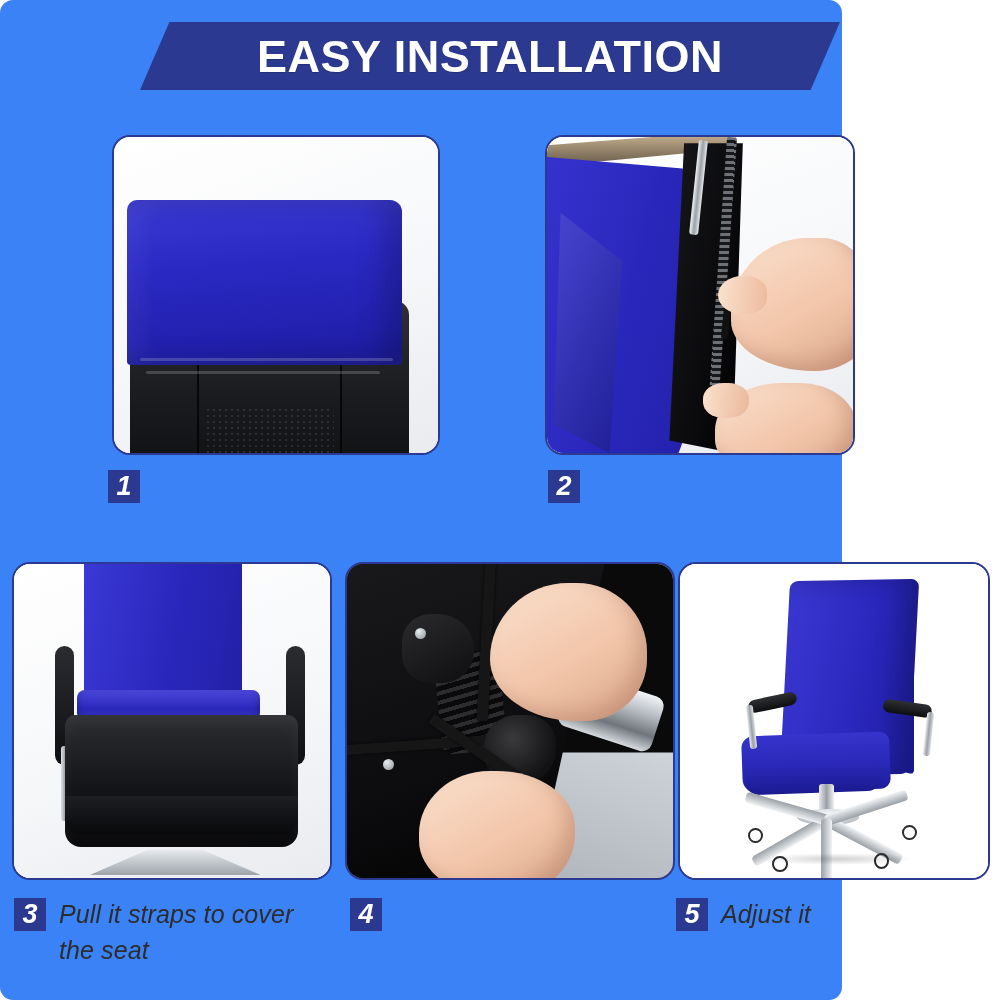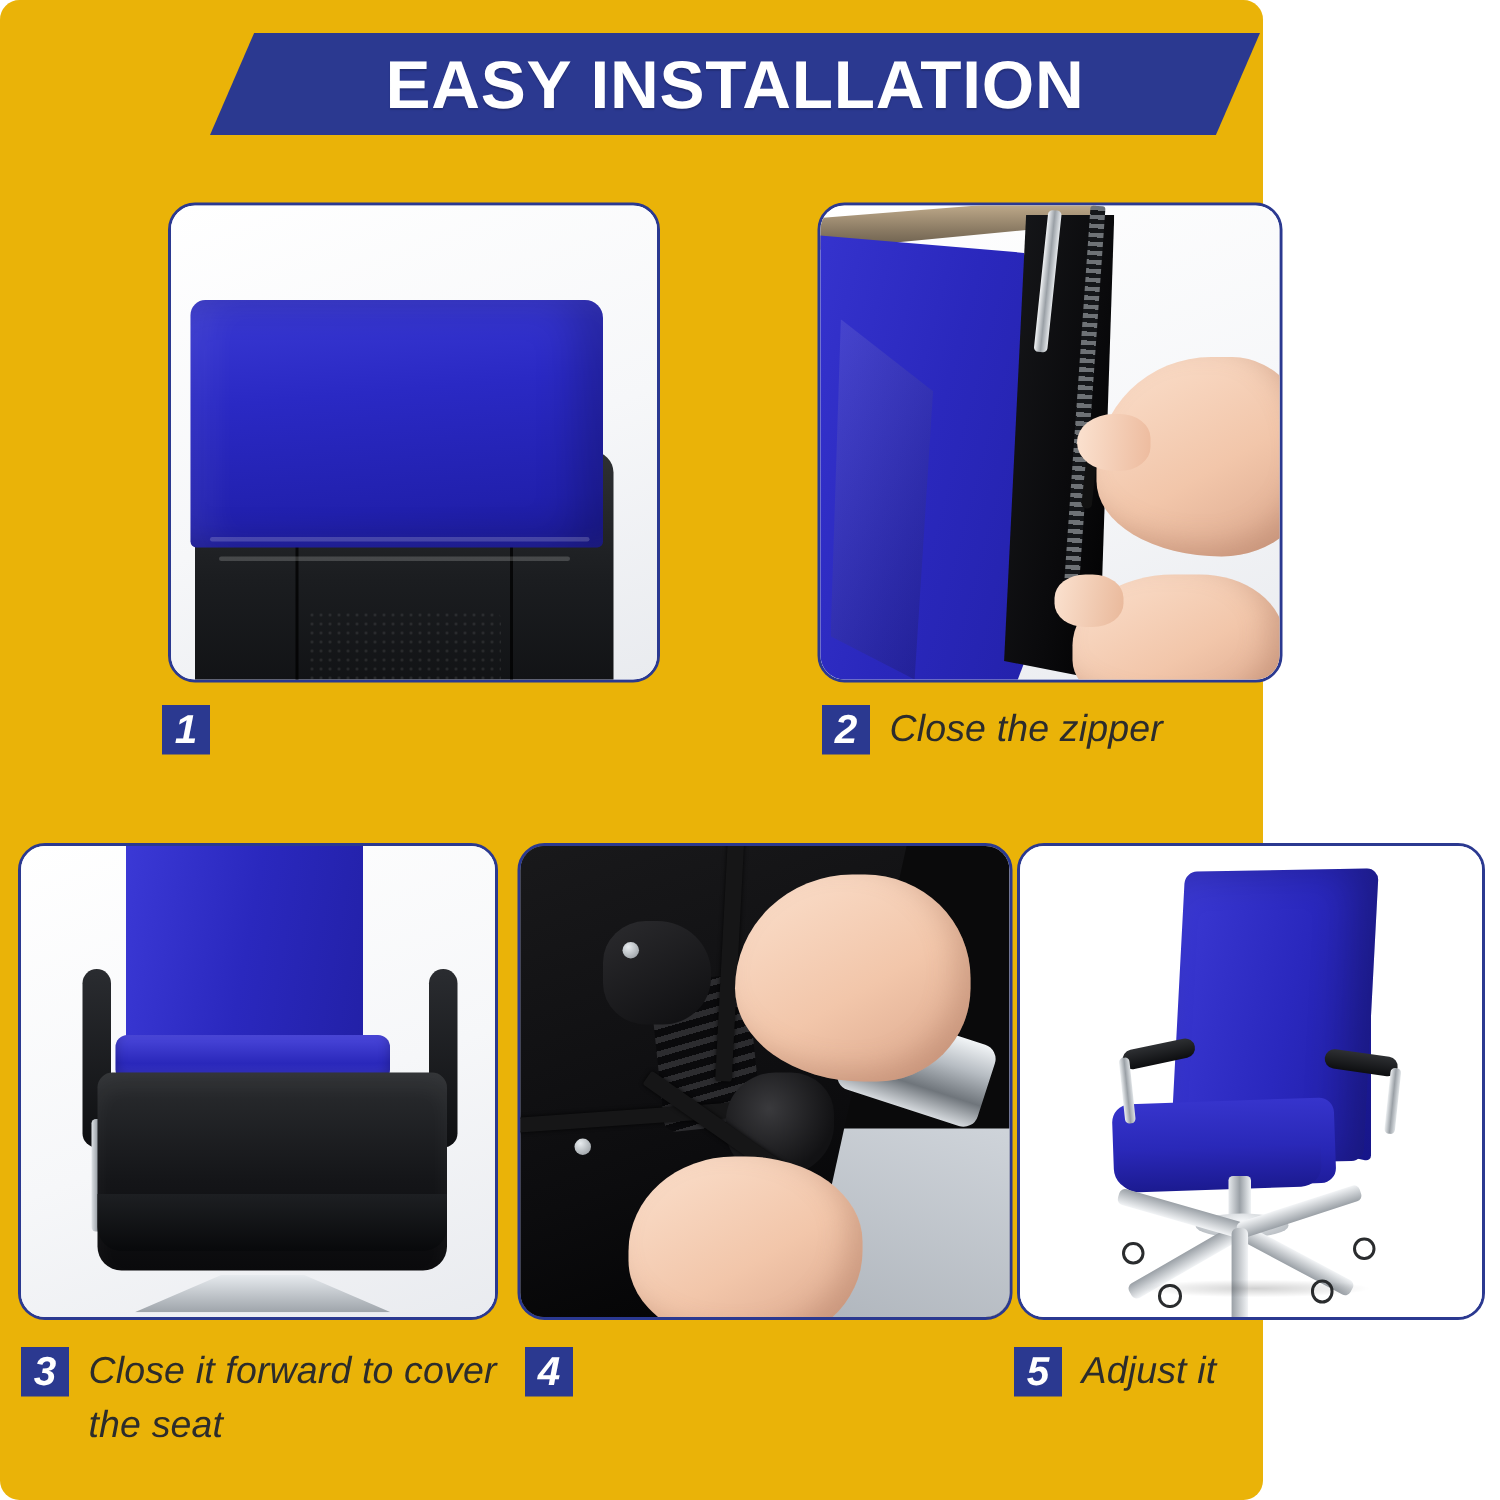--- a/index.html
+++ b/index.html
@@ -9,7 +9,7 @@
     font-family: "Liberation Sans", sans-serif;
     overflow: hidden;
   }
-  #page { position: relative; width: 842px; height: 1000px; background: #eab308; border-radius: 13px; }
+  #page { position: relative; width: 842px; height: 1000px; background: #3b82f6; border-radius: 13px; }
 
   
   .banner-wrap {

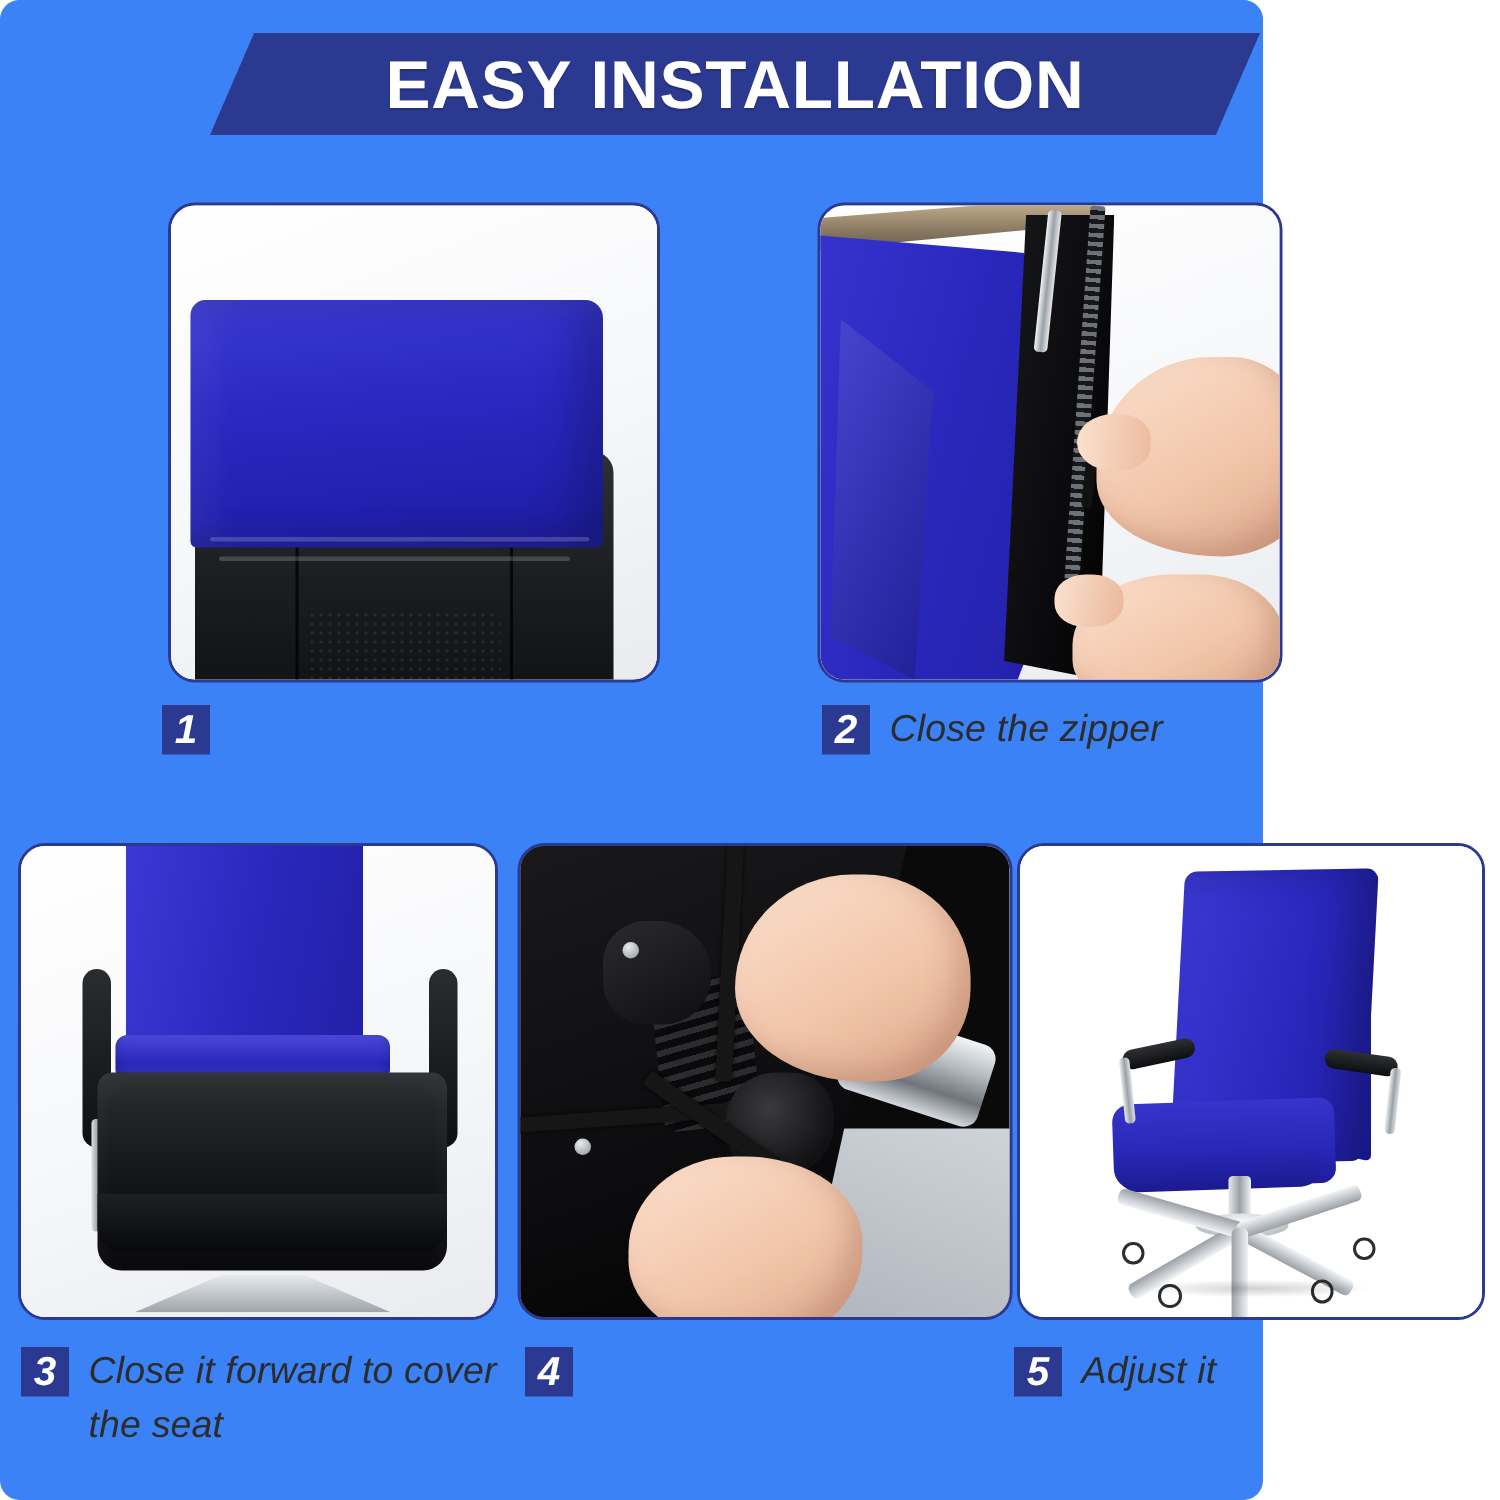--- a/index.html
+++ b/index.html
@@ -446,7 +446,6 @@
 
   <div class="caption" style="left:548px; top:468px; width:380px;">
     <div class="step-badge">2</div>
-    <div class="caption-text">Close the zipper</div>
   </div>
 
   <div class="caption" style="left:14px; top:896px; width:330px;">

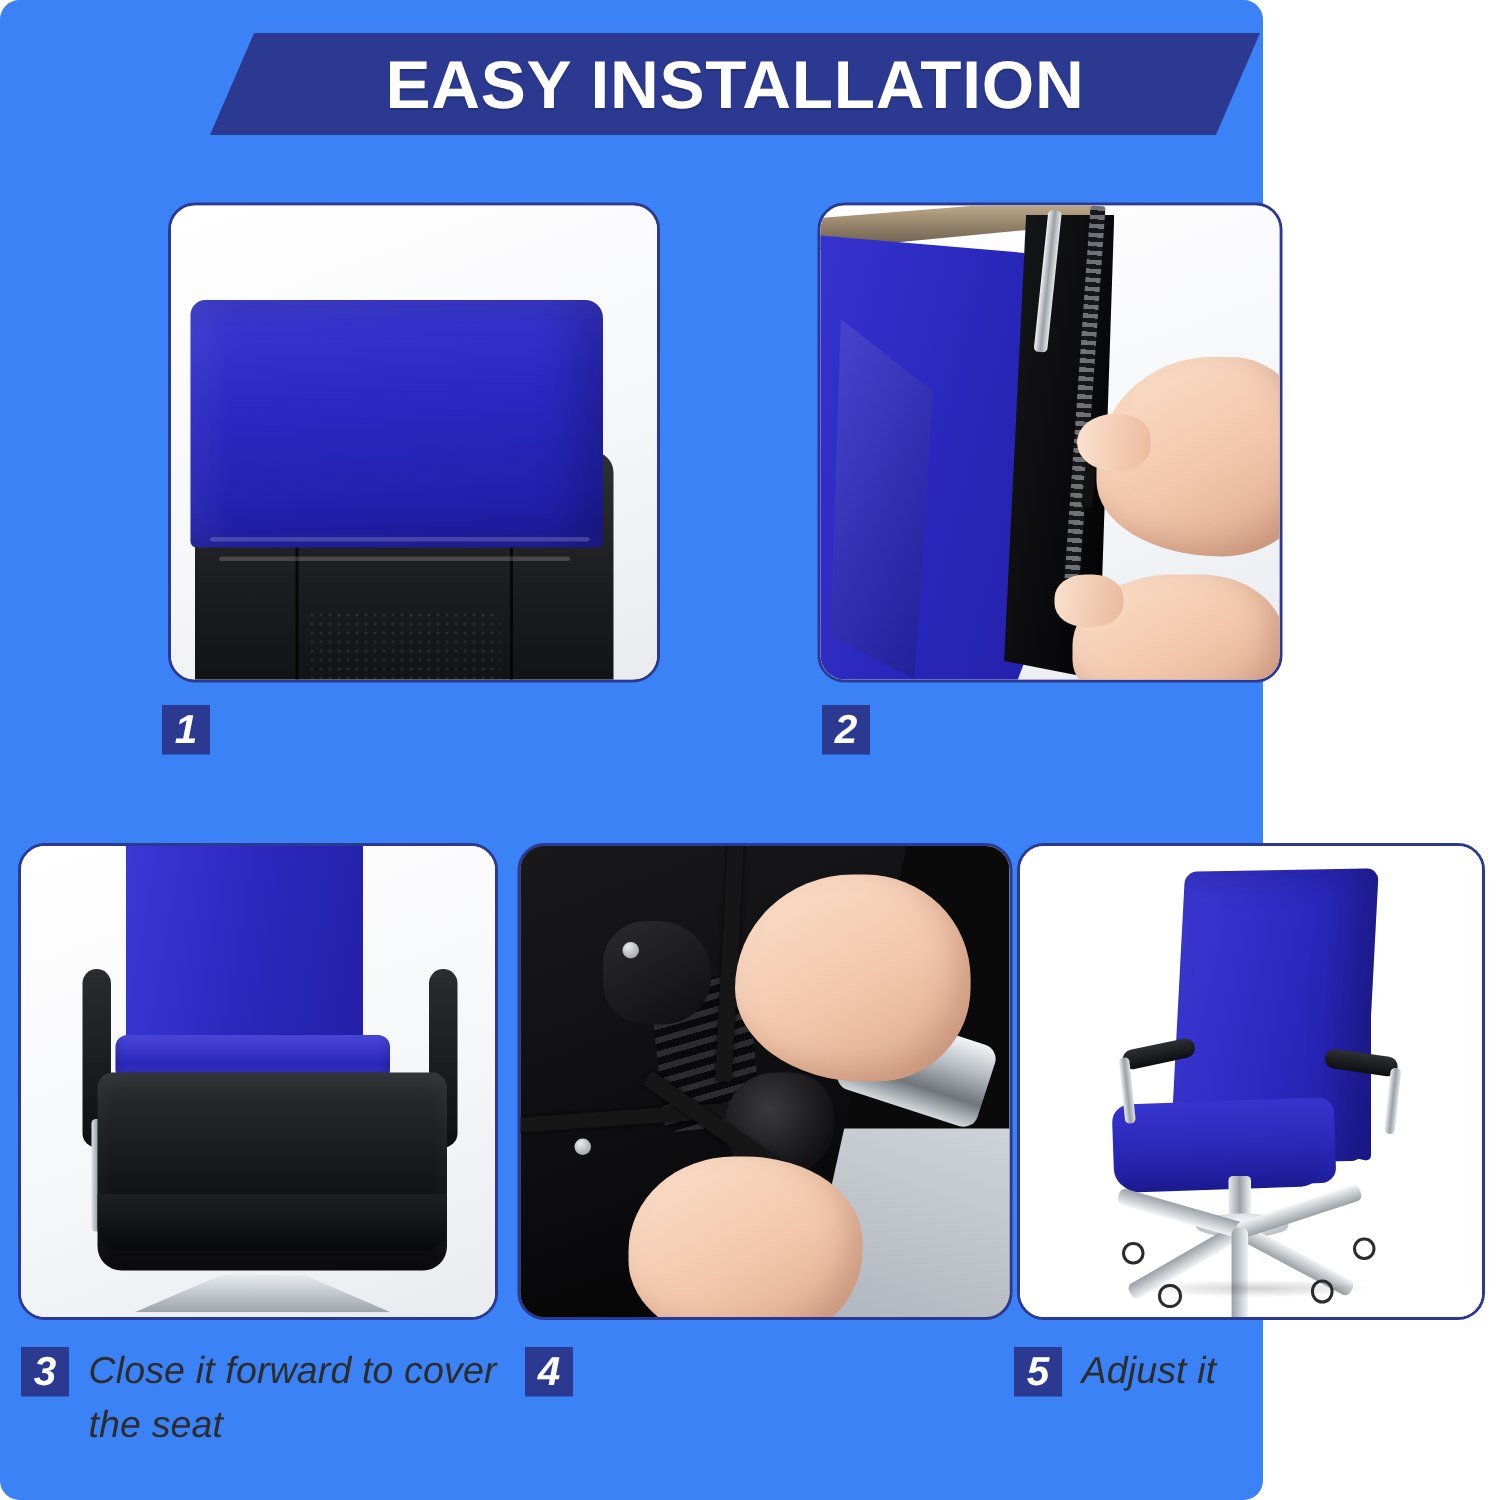--- a/index.html
+++ b/index.html
@@ -450,7 +450,7 @@
 
   <div class="caption" style="left:14px; top:896px; width:330px;">
     <div class="step-badge">3</div>
-    <div class="caption-text">Close it forward to cover
+    <div class="caption-text">Pull it straps to cover
 the seat</div>
   </div>
 

